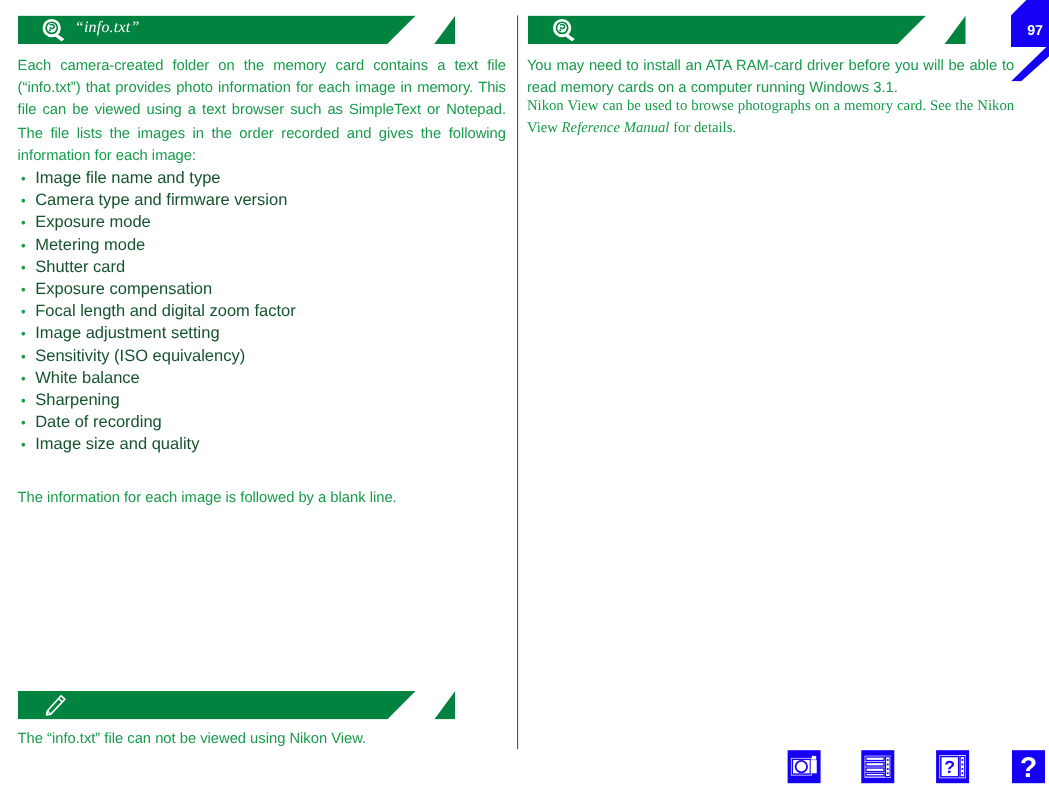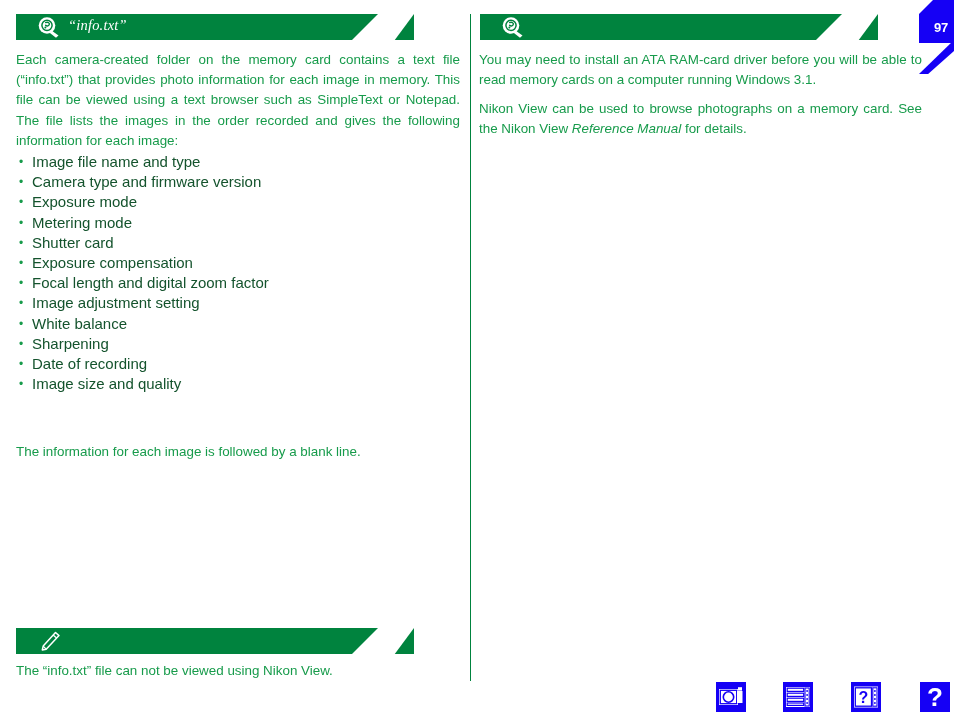--- a/index.html
+++ b/index.html
@@ -273,7 +273,7 @@
 
   <p class="body-text just" style="left:479px; top:50px; width:443px; margin:0;">You may need to install an ATA RAM-card driver before you will be able to read memory cards on a computer running Windows 3.1.</p>
 
-  <p class="body-text just" style="left:479px; top:99px; width:443px; margin:0;"><span>Nikon View can be used to browse photographs on a memory card.  See the Nikon View </span><em>Reference Manual</em><span> for details.</span></p>
+  <p class="body-text just" style="left:479px; top:86px; width:443px; margin:0;font-family:Liberation Serif, serif;"><span>Nikon View can be used to browse photographs on a memory card.  See the Nikon View </span><em>Reference Manual</em><span> for details.</span></p>
 
   <div class="side-tab"></div>
   <span class="side-tab-num">97</span>

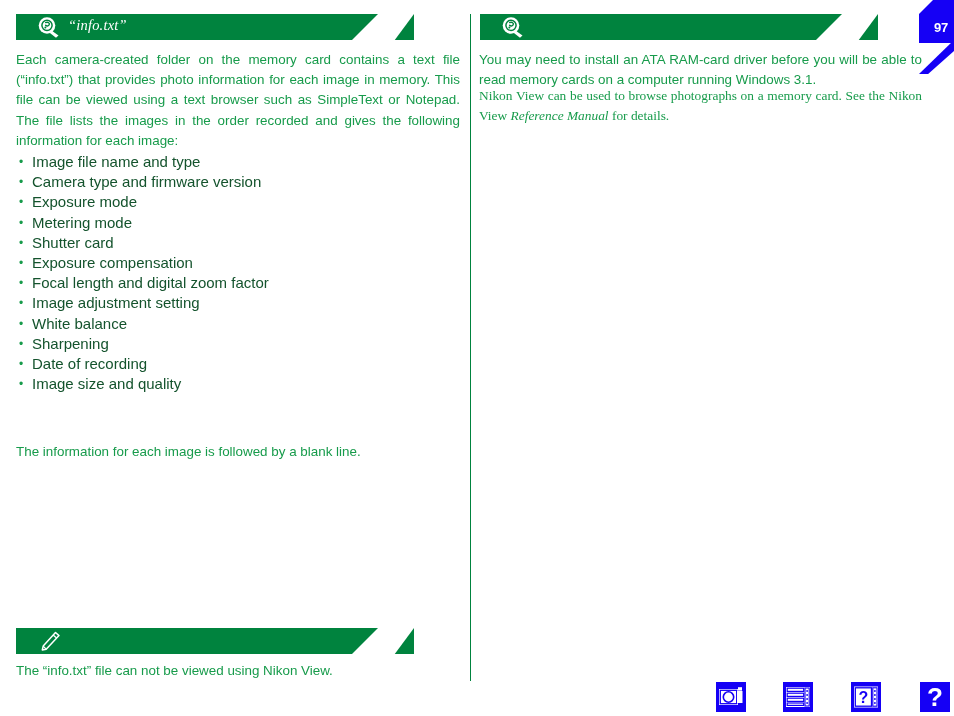--- a/index.html
+++ b/index.html
@@ -229,6 +229,7 @@
     <li>Exposure compensation</li>
     <li>Focal length and digital zoom factor</li>
     <li>Image adjustment setting</li>
+    <li>Sensitivity (ISO equivalency)</li>
     <li>White balance</li>
     <li>Sharpening</li>
     <li>Date of recording</li>

